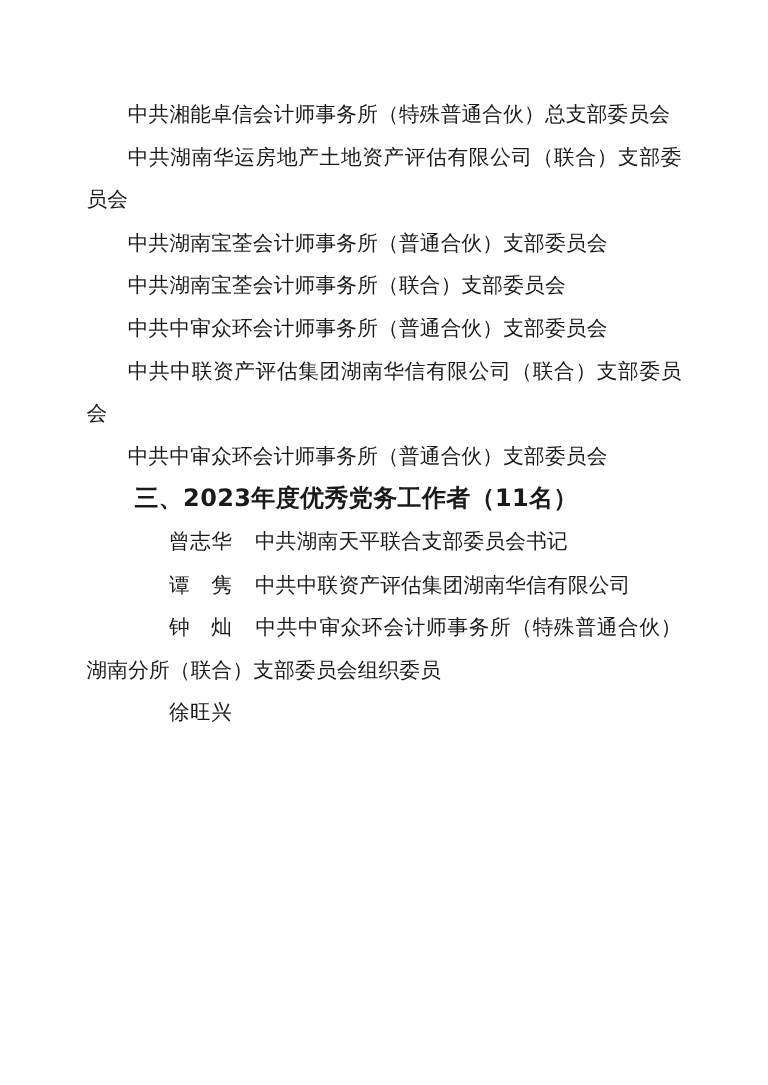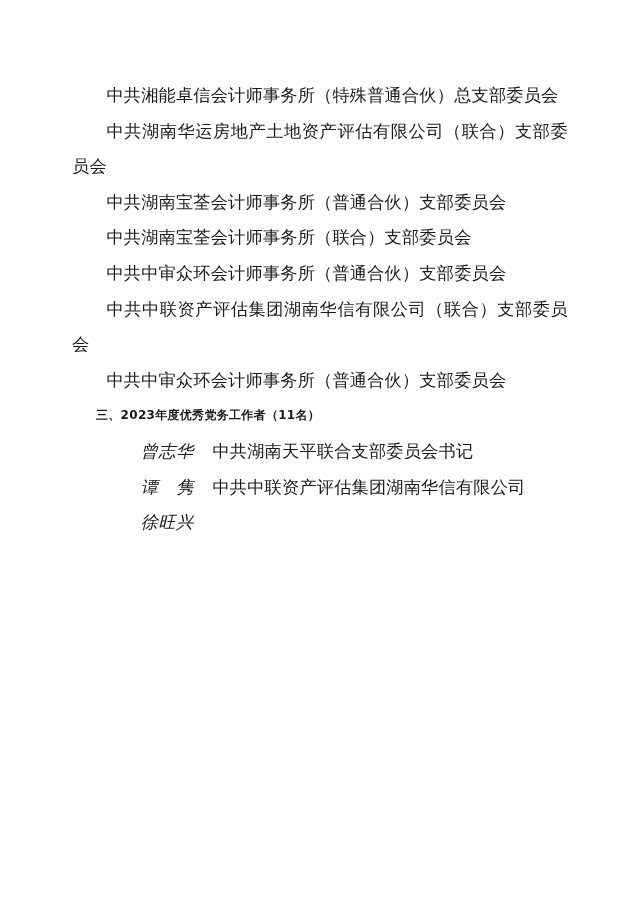--- a/index.html
+++ b/index.html
@@ -42,7 +42,7 @@
     text-indent: 2em;
     font-weight: bold;
     font-family: "DejaVu Sans", "Liberation Sans", sans-serif;
-    font-size: 12px;
+    font-size: 20px;
     letter-spacing: 0.3px;
   }
   .person {

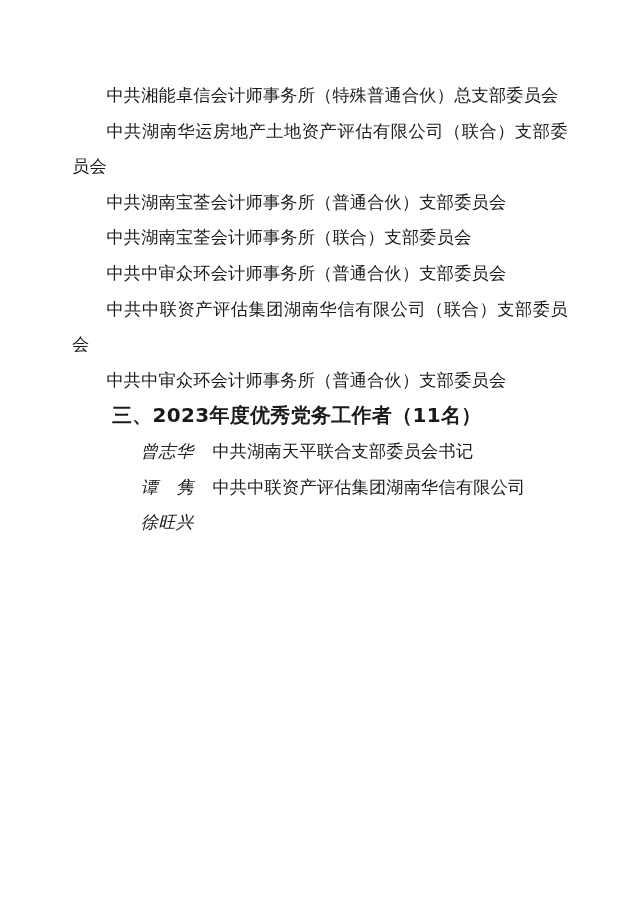--- a/index.html
+++ b/index.html
@@ -52,7 +52,6 @@
   .person .name {
     display: inline-block;
     letter-spacing: 0.4px;
-    font-style: italic;
   }
   .person .gap {
     display: inline-block;

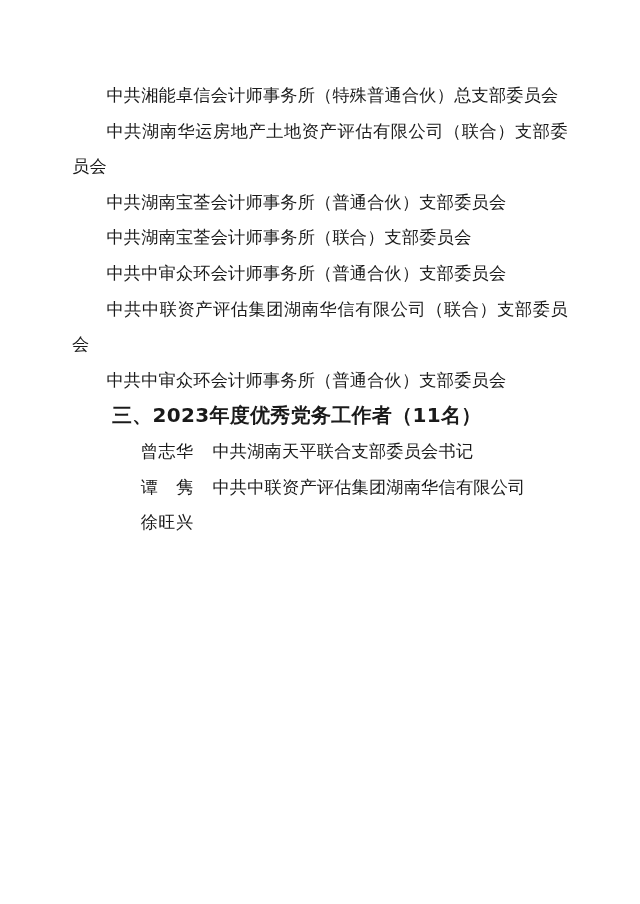--- a/index.html
+++ b/index.html
@@ -76,6 +76,7 @@
 
     <p class="person"><span class="name">曾志华</span><span class="gap"></span><span class="org">中共湖南天平联合支部委员会书记</span></p>
     <p class="person"><span class="name">谭　隽</span><span class="gap"></span><span class="org">中共中联资产评估集团湖南华信有限公司</span></p>
+    <p class="person"><span class="name">钟　灿</span><span class="gap"></span><span class="org">中共中审众环会计师事务所（特殊普通合伙）湖南分所（联合）支部委员会组织委员</span></p>
     <p class="person"><span class="name">徐旺兴</span><span class="gap"></span></p>
 
   </div>

